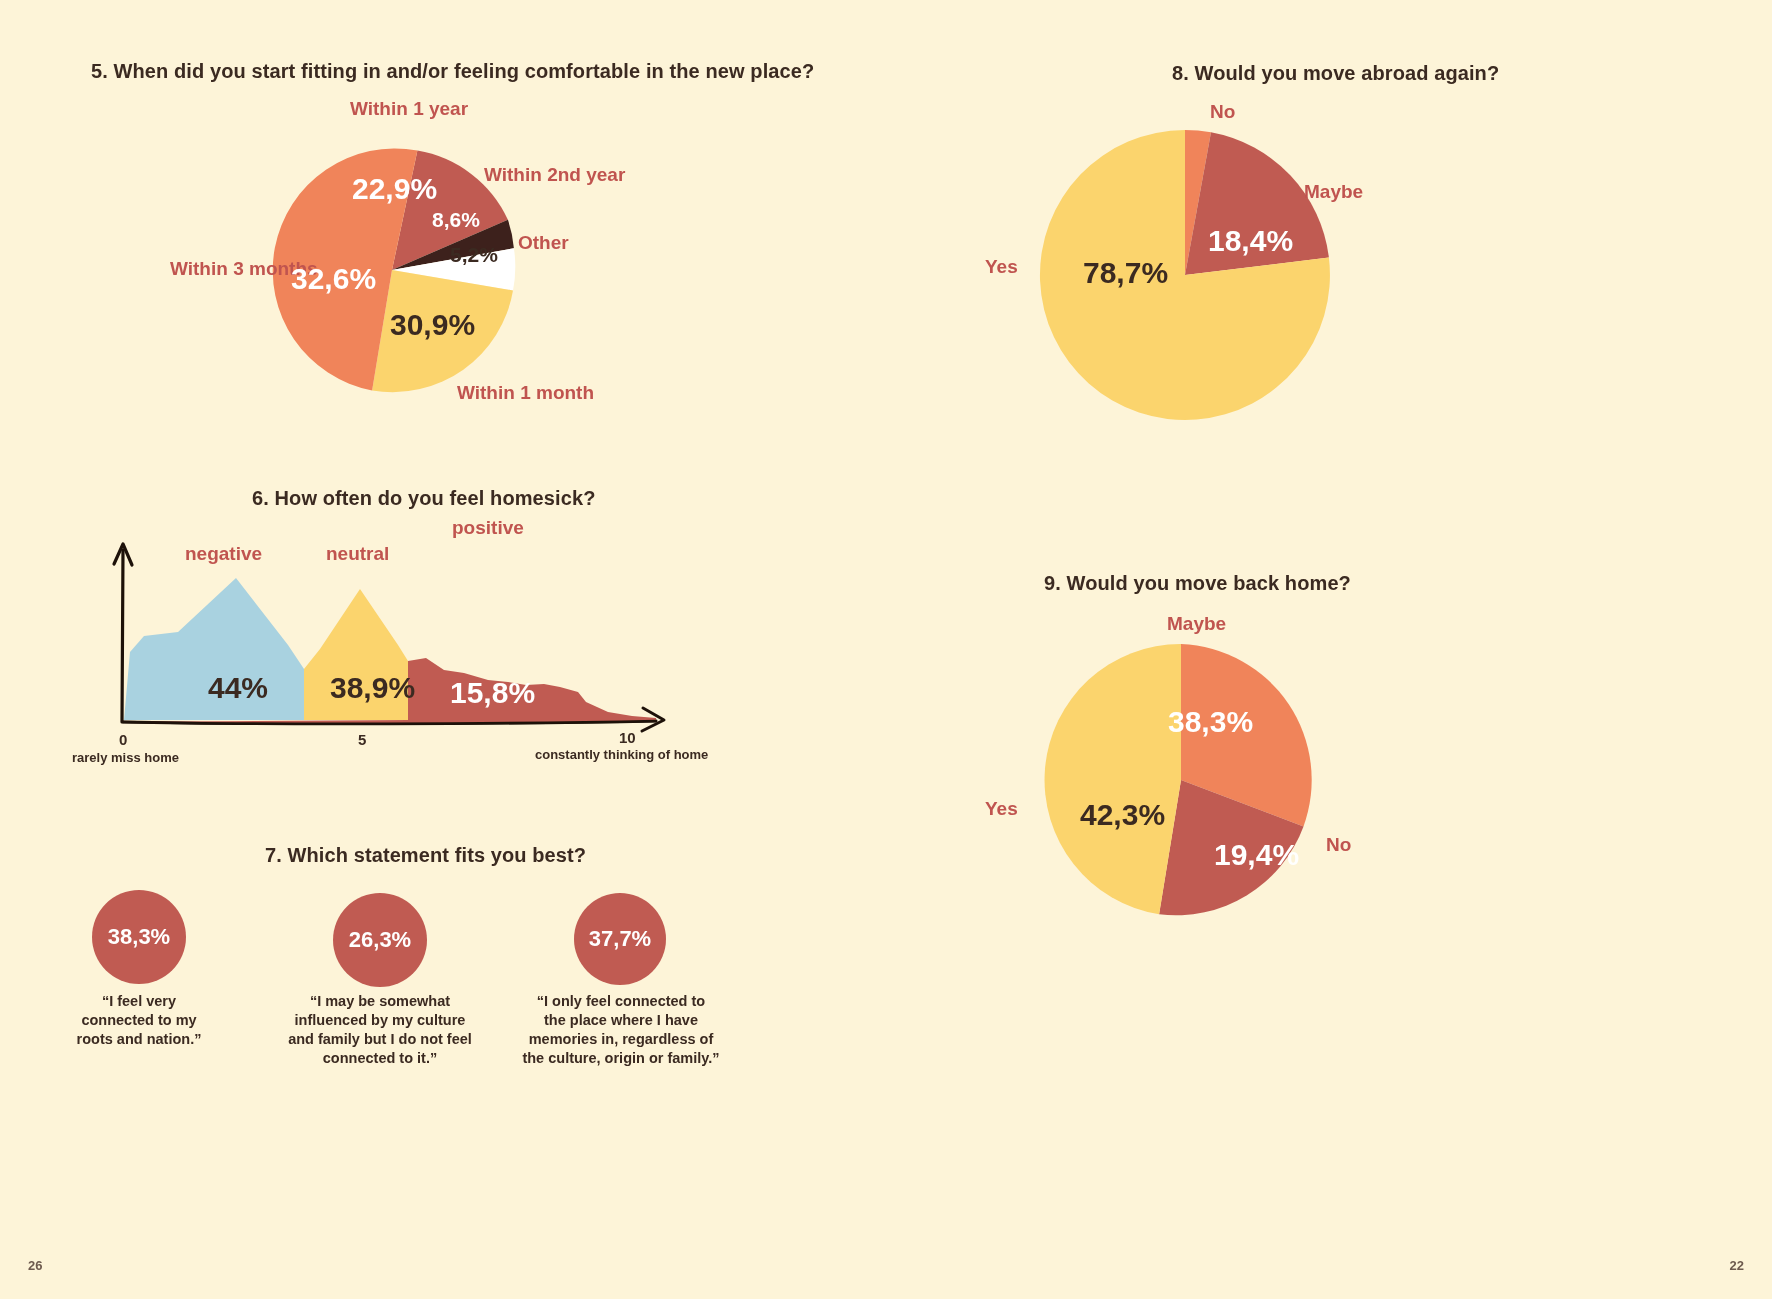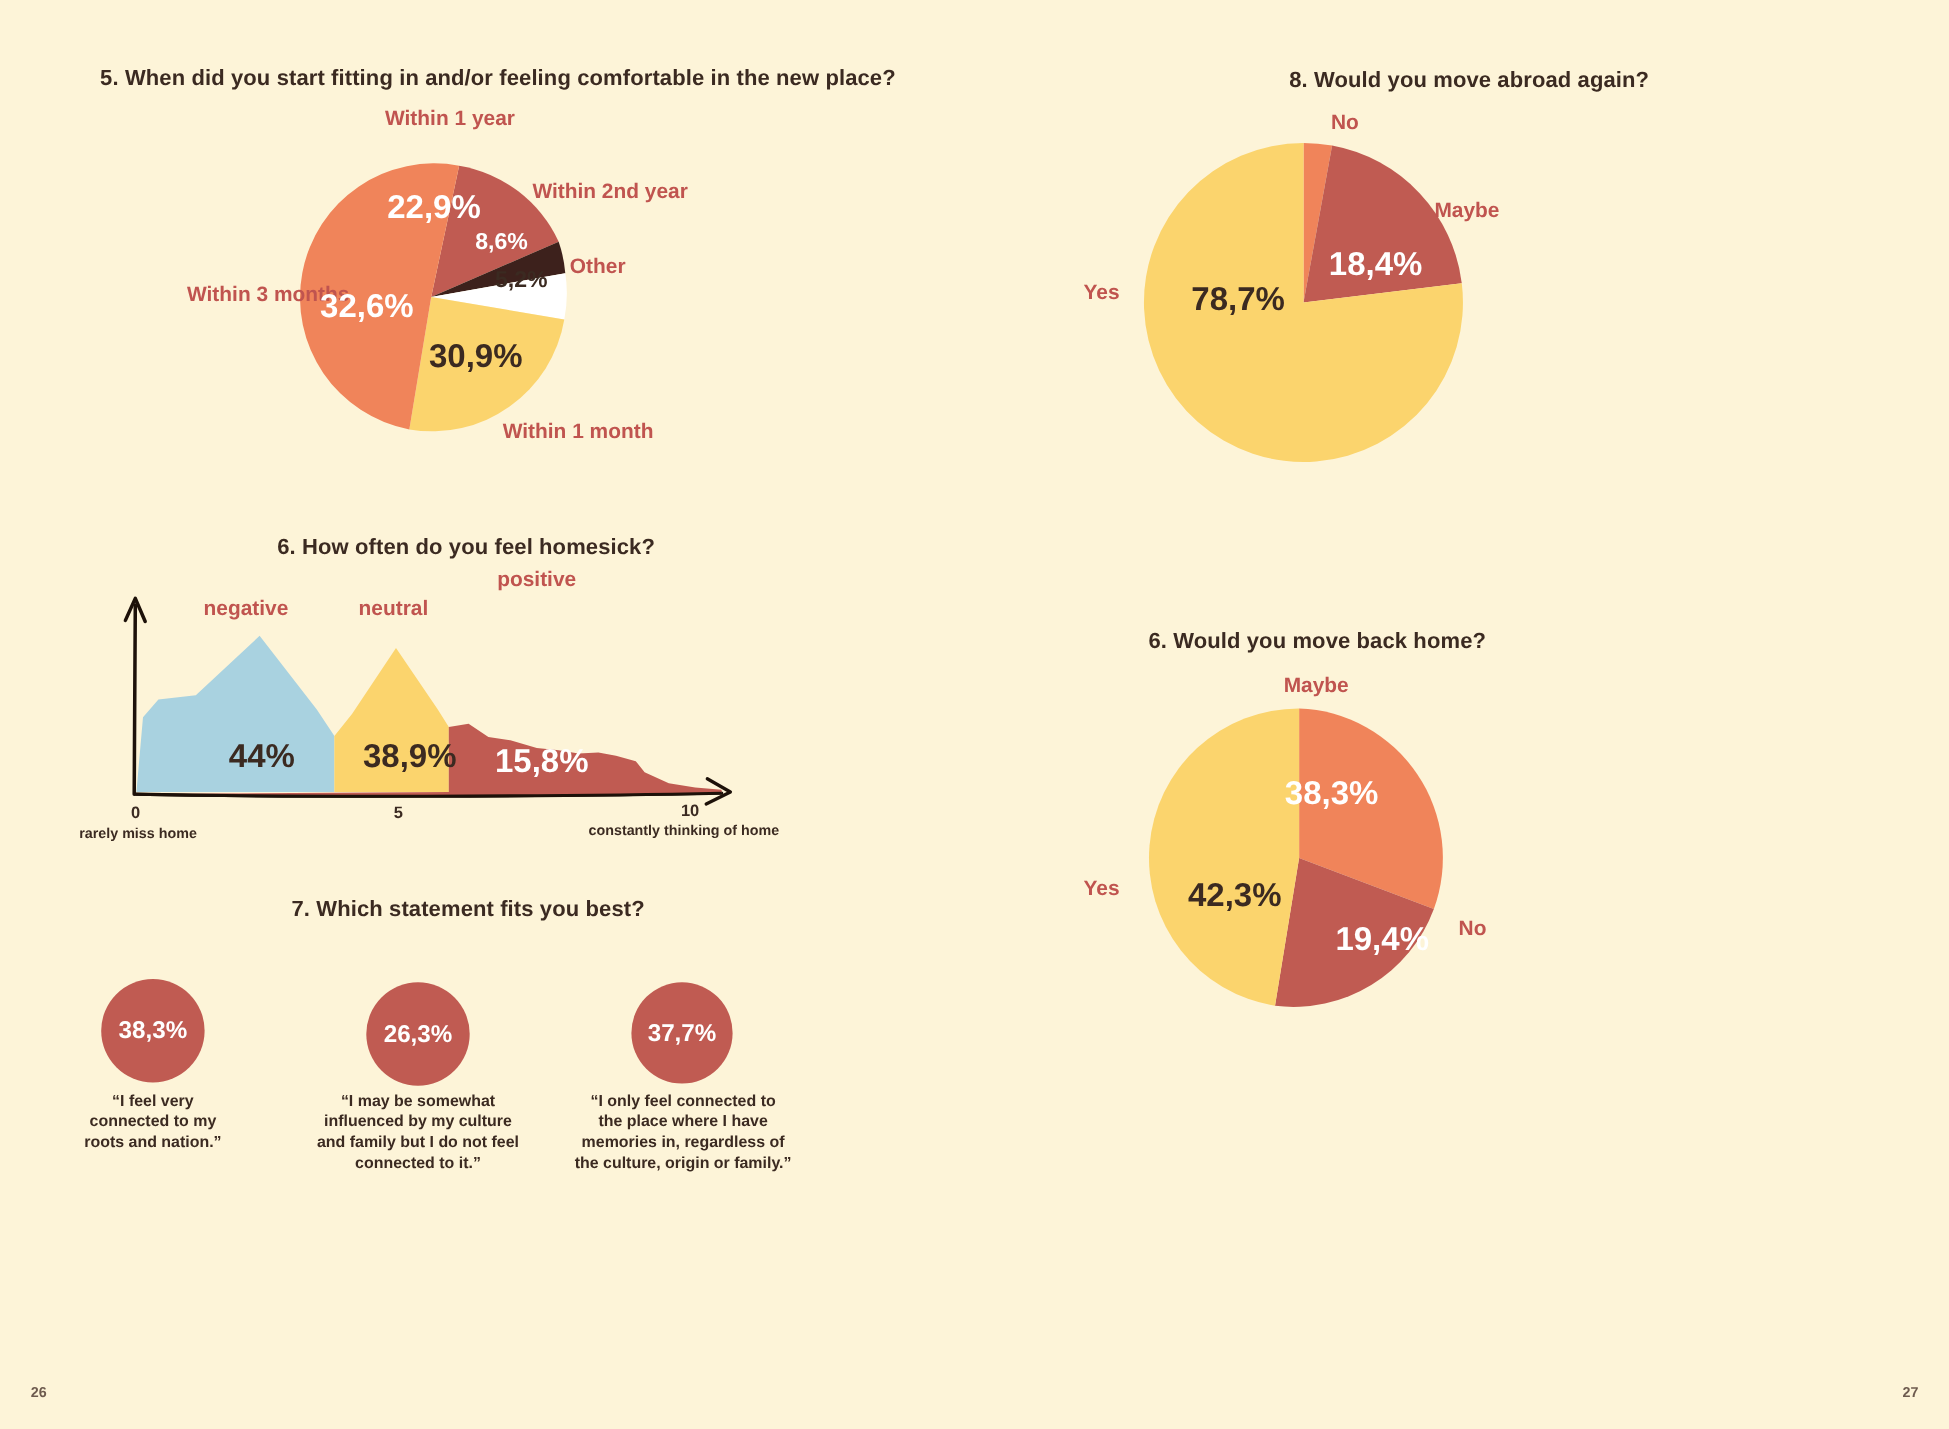--- a/index.html
+++ b/index.html
@@ -224,7 +224,7 @@
   <div class="pct dark" style="left:1083px; top:256px;">78,7%</div>
   <div class="pct white" style="left:1208px; top:224px;">18,4%</div>
 
-  <div class="q-title" style="left:1044px; top:572px;">6. Would you move back home?</div>
+  <div class="q-title" style="left:1044px; top:572px;">9. Would you move back home?</div>
 
   <svg class="chart-svg" style="left:1045px; top:633px;" width="272" height="294" viewBox="0 0 272 294">
 

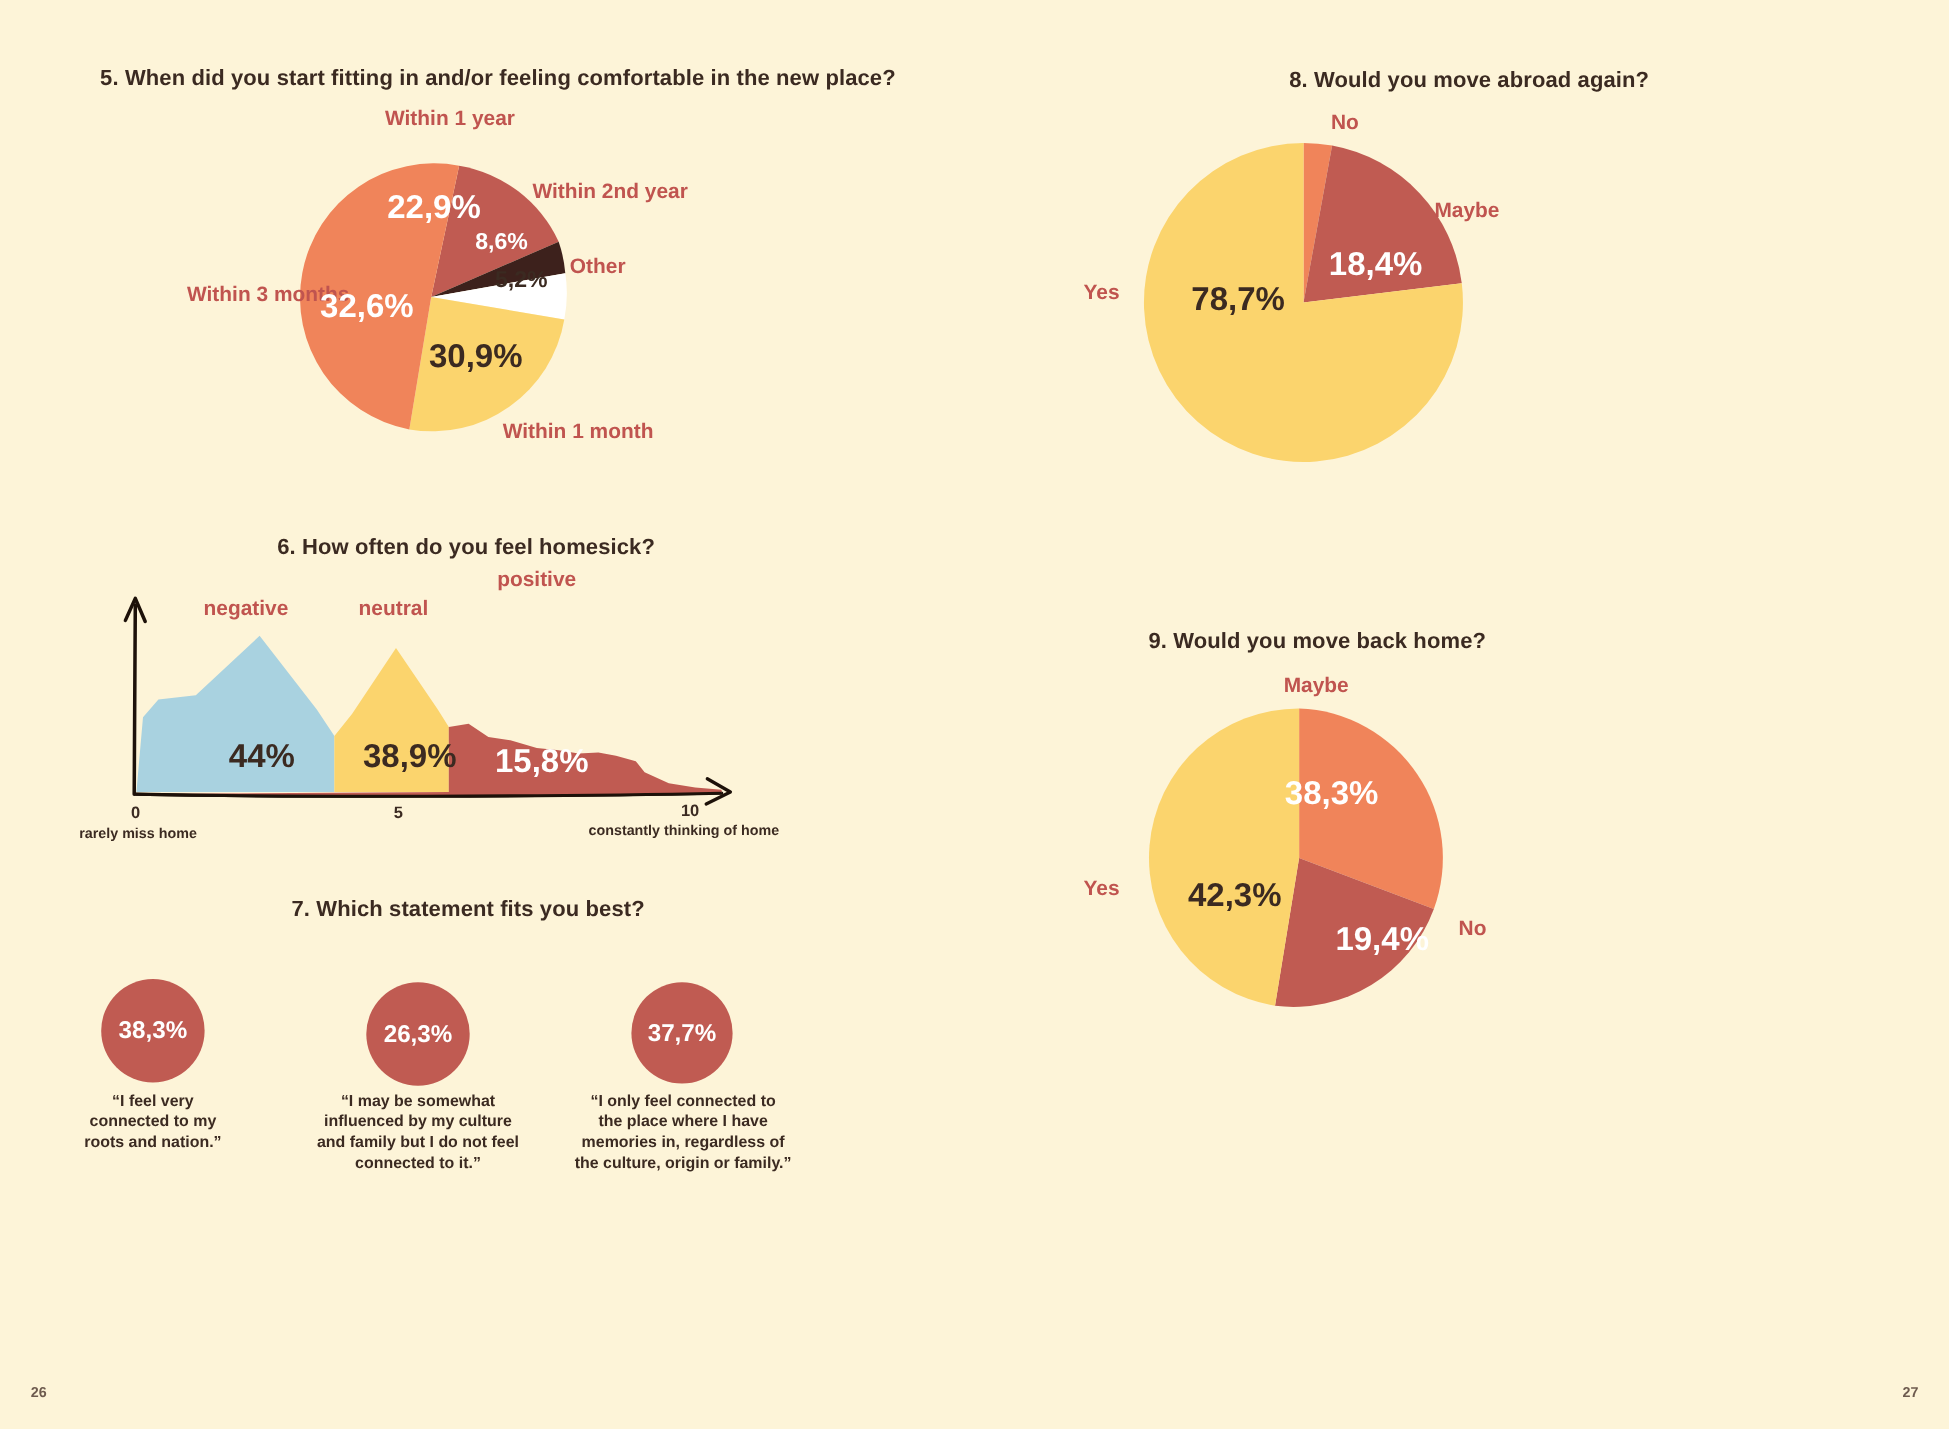--- a/index.html
+++ b/index.html
@@ -176,7 +176,7 @@
   <div class="axis-cap" style="left:72px; top:750px;">rarely miss home</div>
   <div class="axis-cap" style="left:535px; top:747px;">constantly thinking of home</div>
 
-  <div class="q-title" style="left:265px; top:816px;">7. Which statement fits you best?</div>
+  <div class="q-title" style="left:265px; top:844px;">7. Which statement fits you best?</div>
 
   <div class="circle" style="left:92px; top:890px; width:94px; height:94px;">
     <span>38,3%</span>

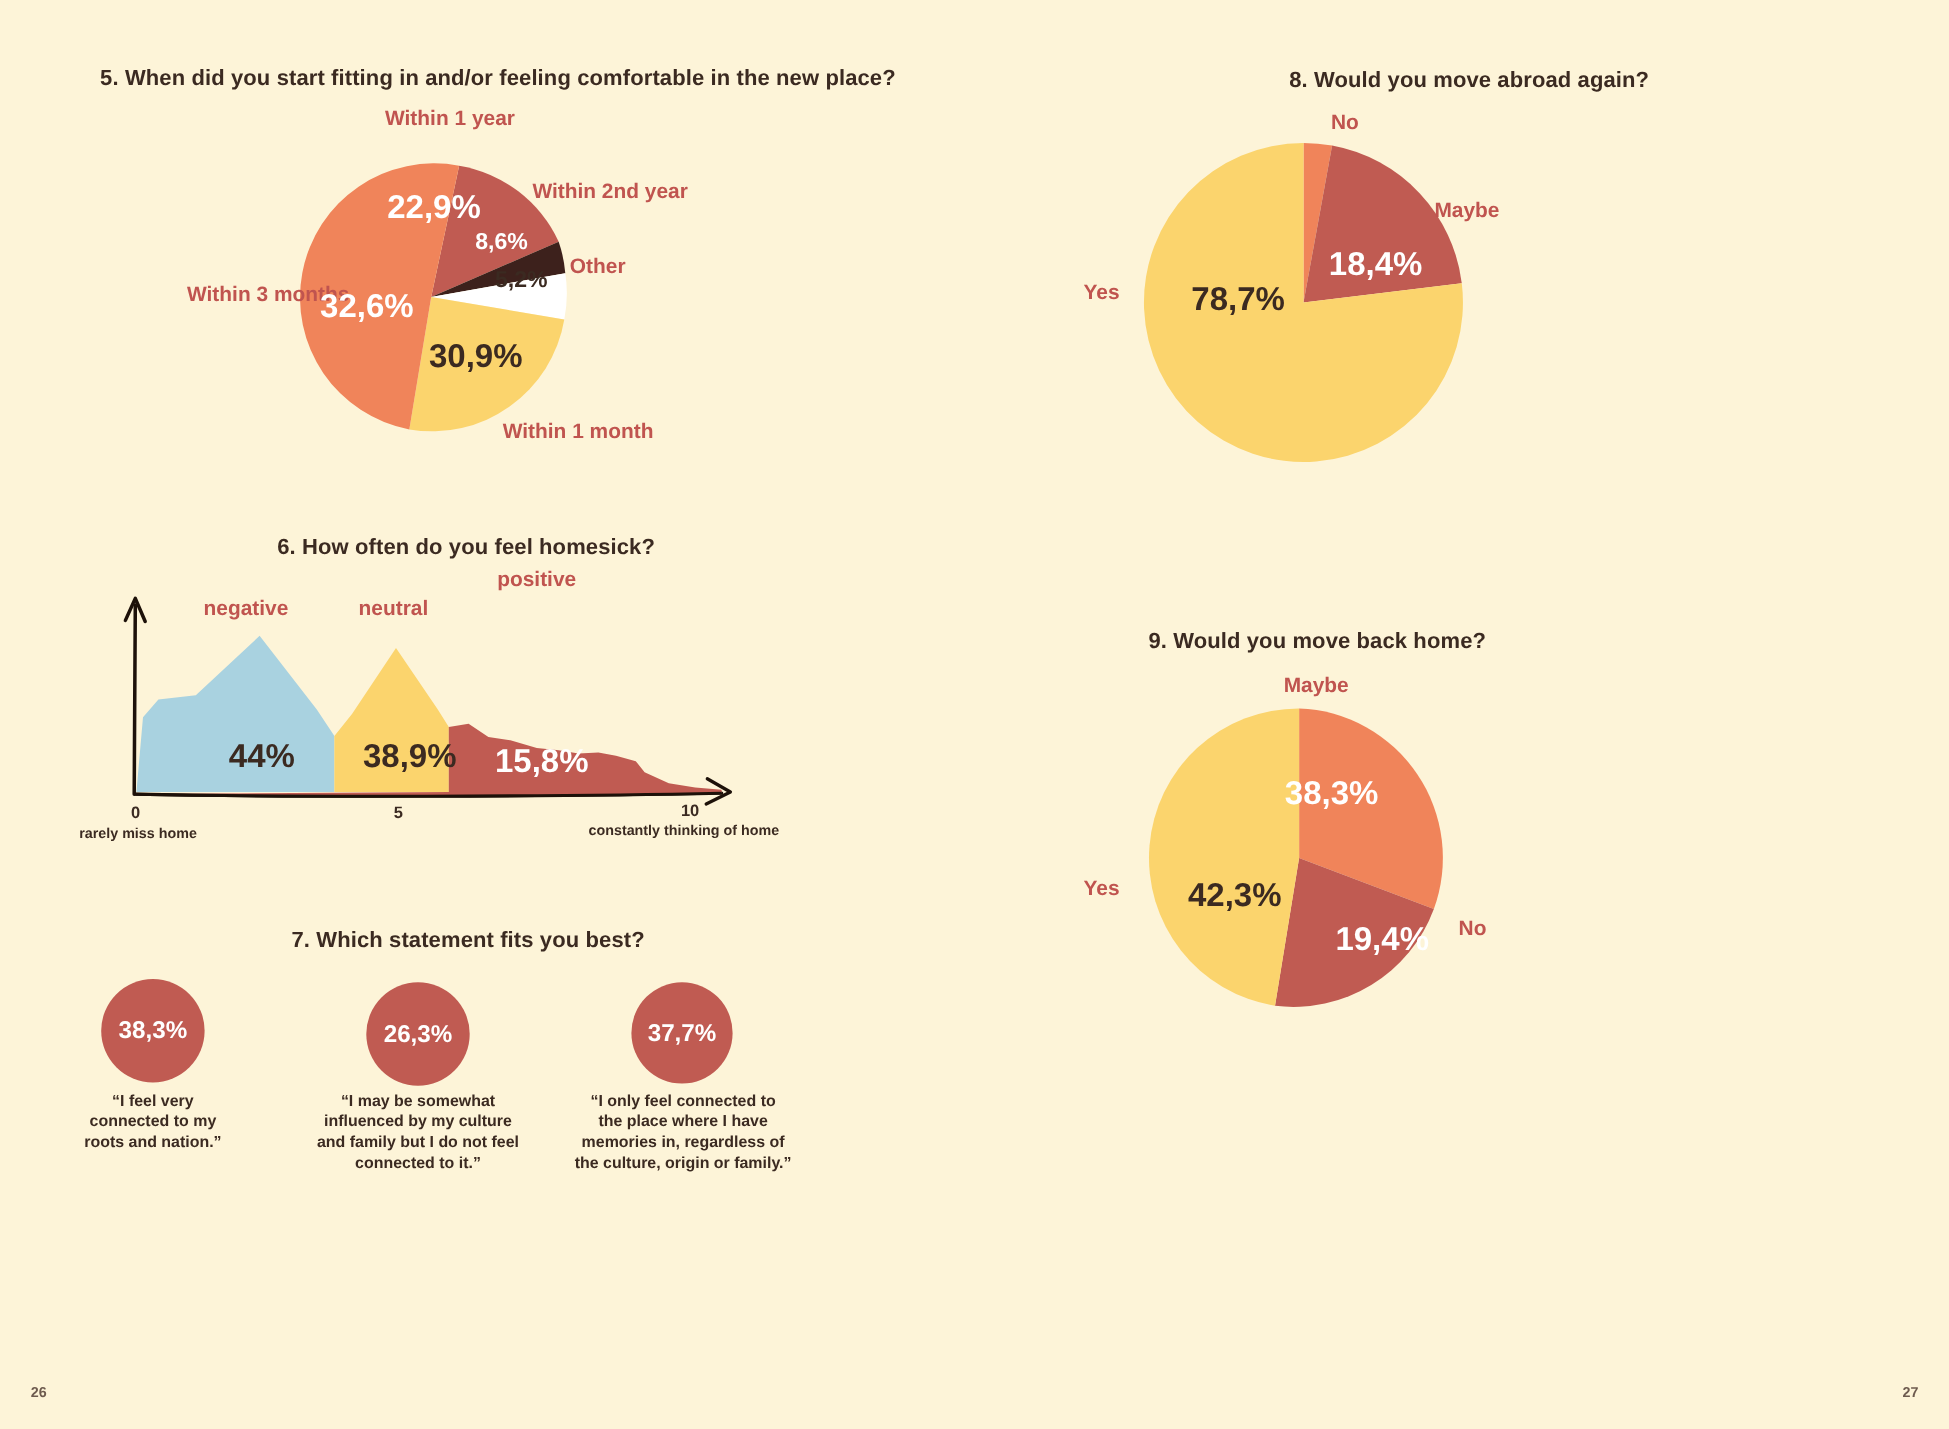--- a/index.html
+++ b/index.html
@@ -244,7 +244,7 @@
   <div class="pct white" style="left:1214px; top:838px;">19,4%</div>
 
   <div class="pagenum left">26</div>
-  <div class="pagenum right">27</div>
+  <div class="pagenum right">22</div>
 
 </div>
 

